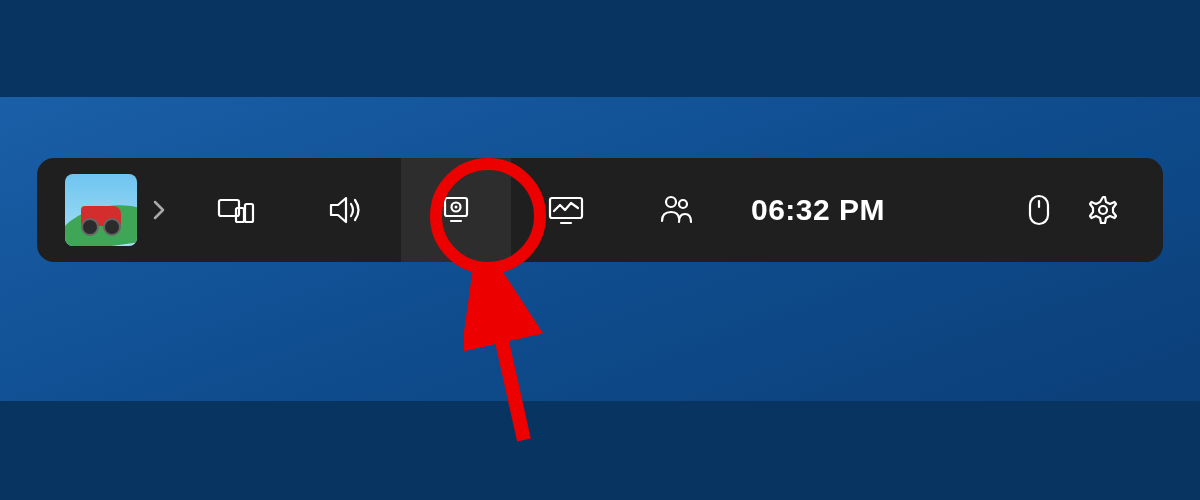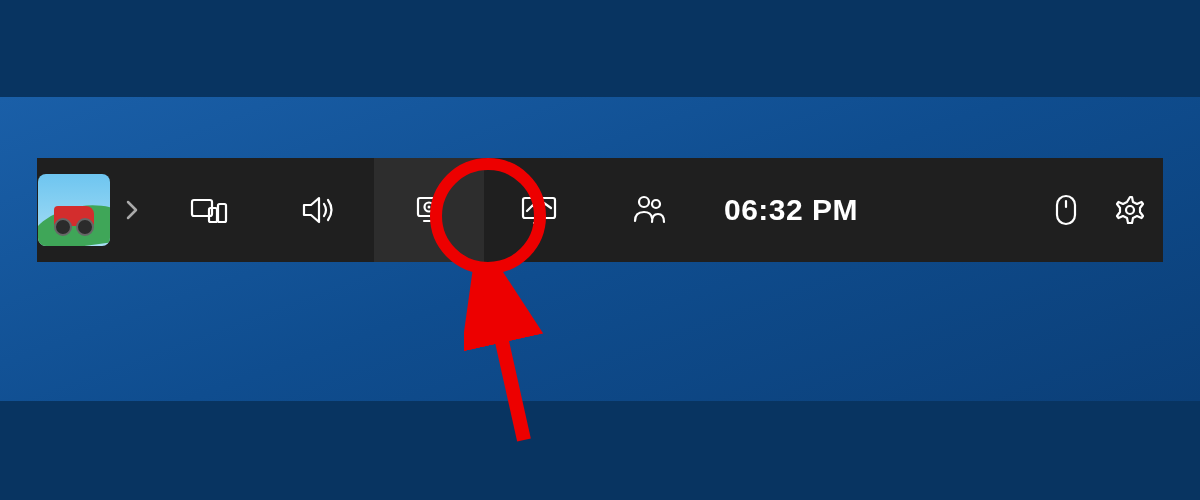--- a/index.html
+++ b/index.html
@@ -30,10 +30,10 @@
       right: 37px;
       height: 104px;
       background: #1f1f1f;
-      border-radius: 0;
-      display: flex;
-      align-items: center;
-      padding: 0 1px;
+      border-radius: 17px;
+      display: flex;
+      align-items: center;
+      padding: 0 28px;
     }
     .app-tile {
       width: 72px;

